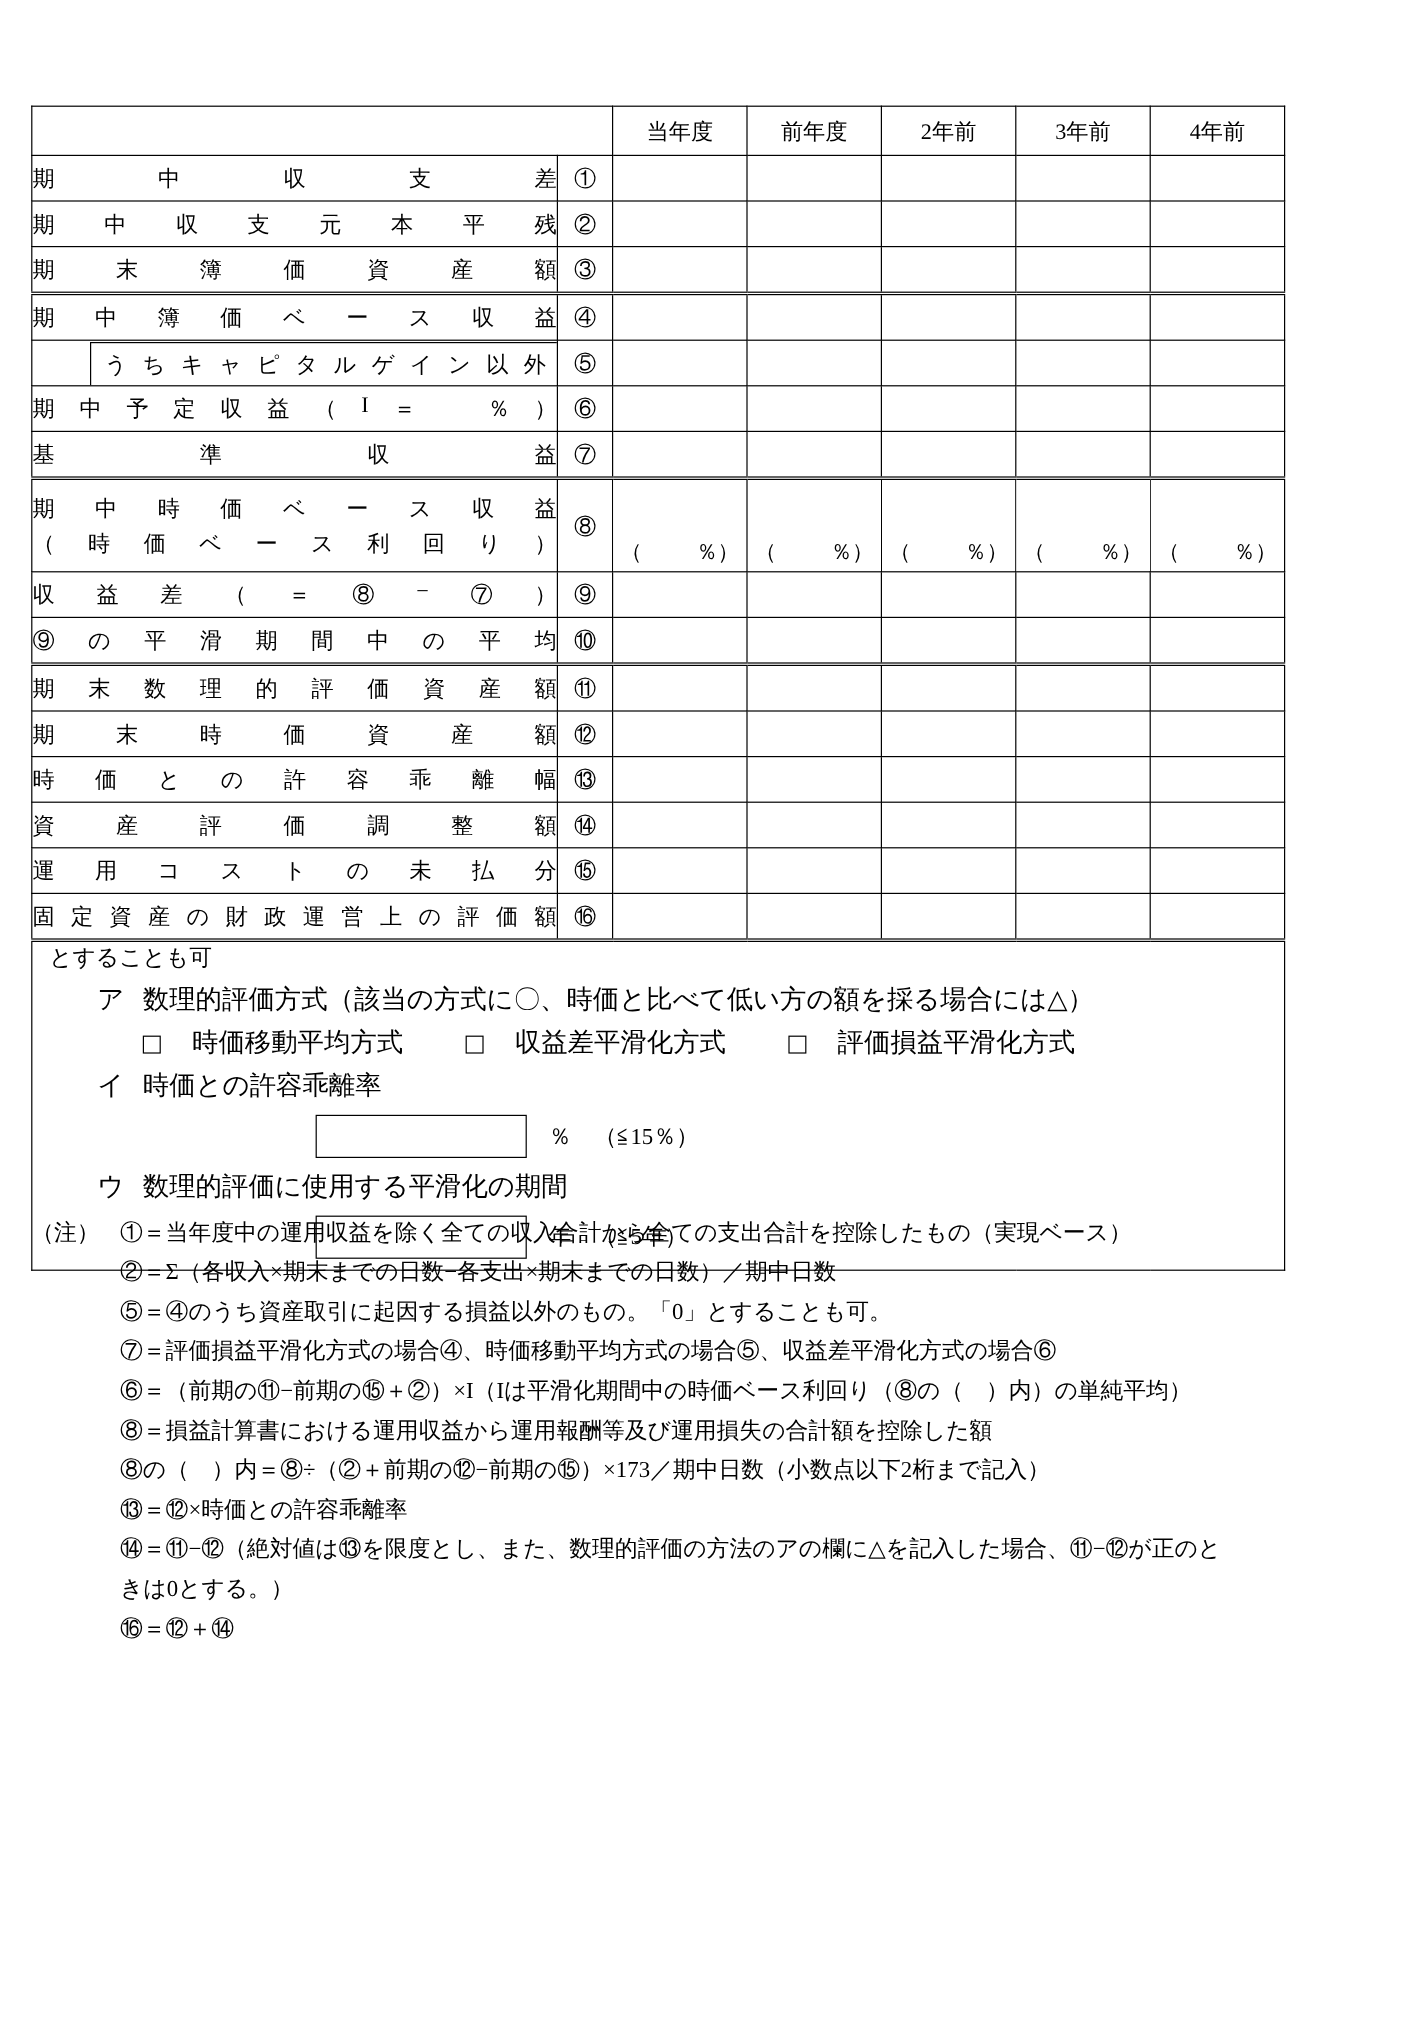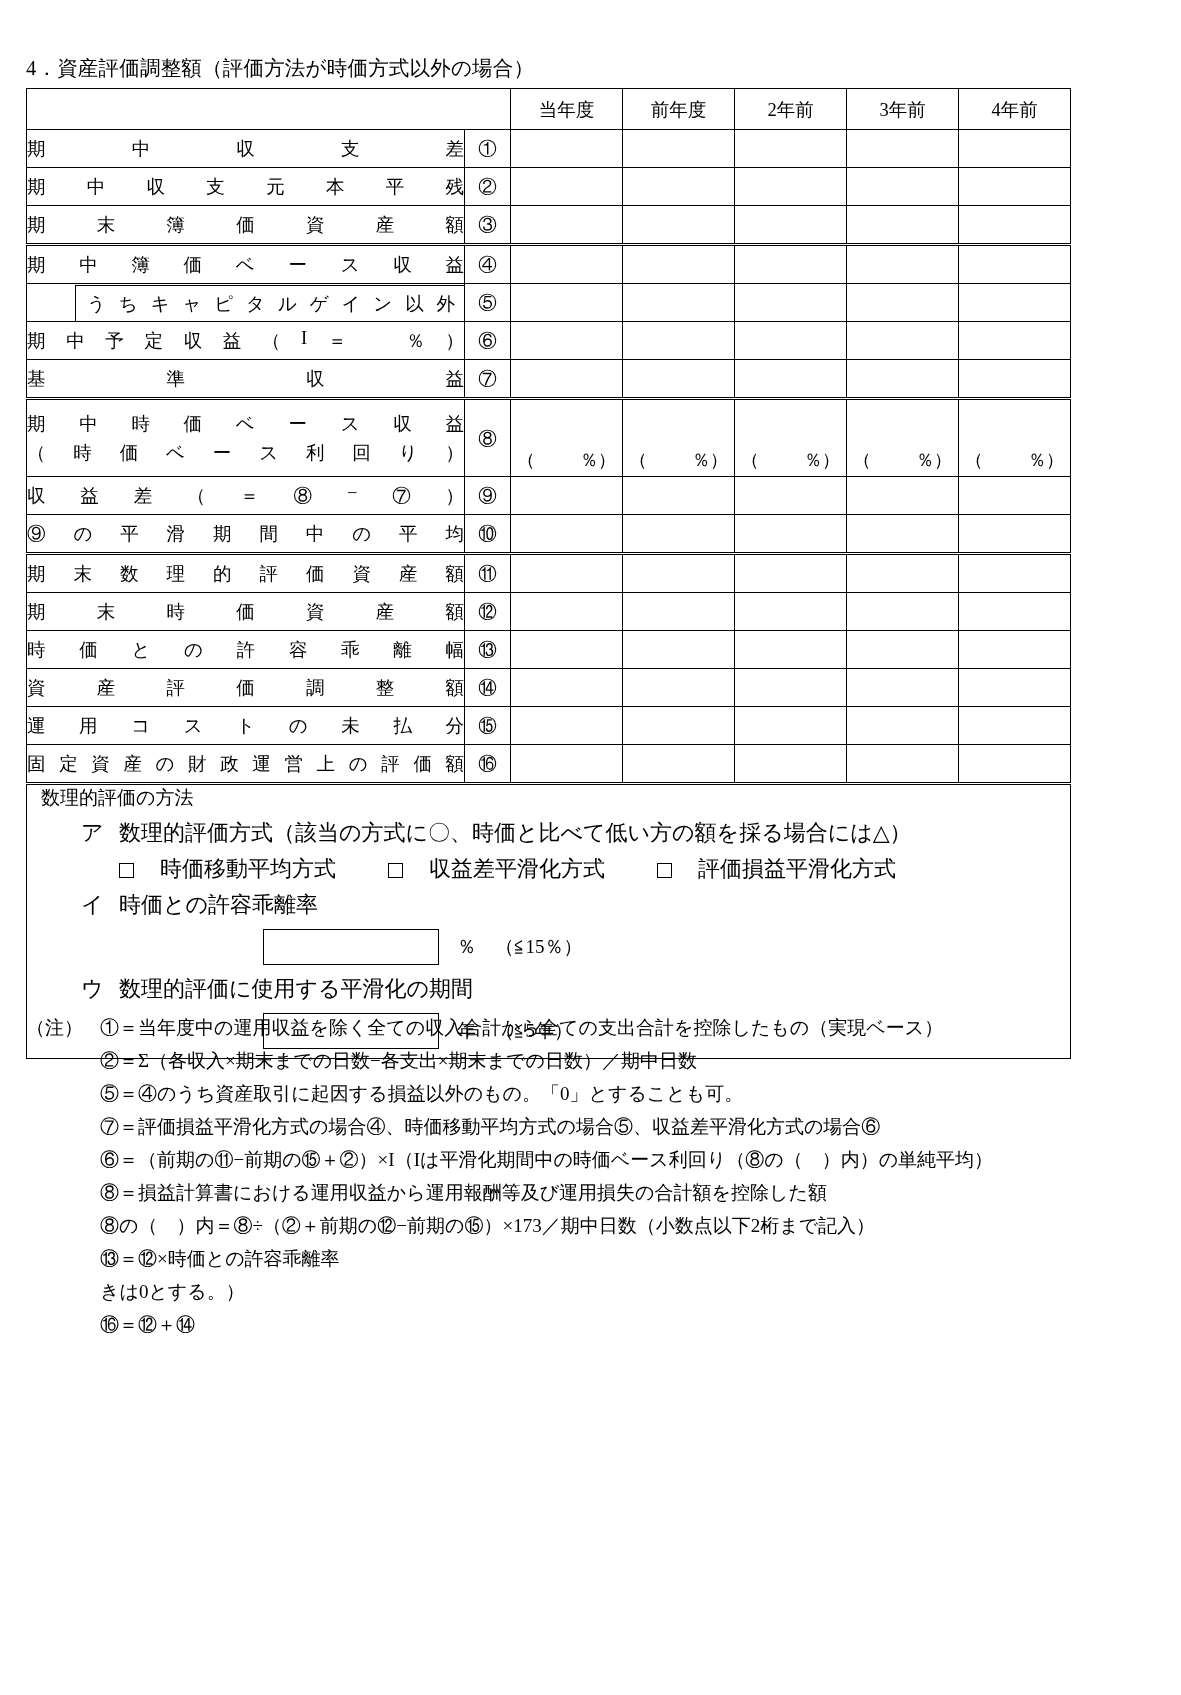--- a/index.html
+++ b/index.html
@@ -200,7 +200,6 @@
 
 <div class="page">
 
-  <div class="section-title">4．資産評価調整額（評価方法が時価方式以外の場合）</div>
 
   <table class="main-table">
     <colgroup>

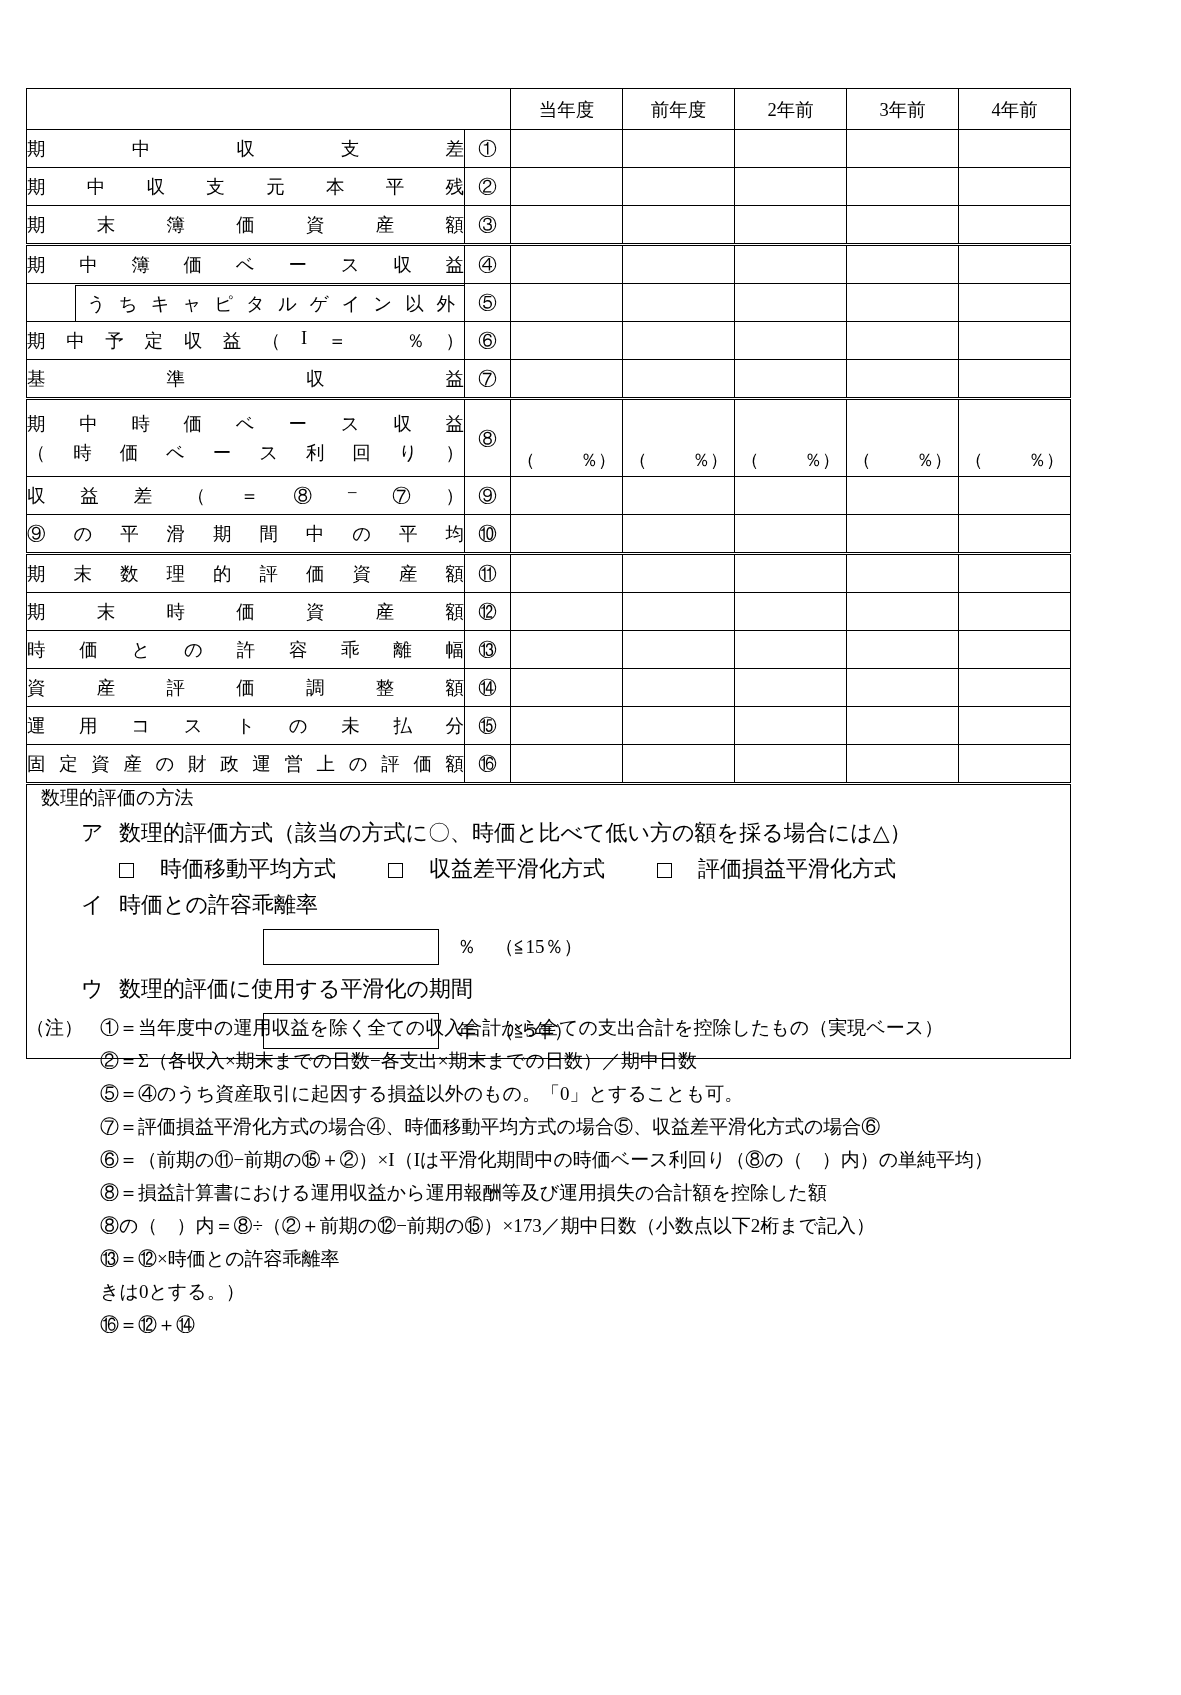--- a/index.html
+++ b/index.html
@@ -596,7 +596,7 @@
         </tr>
         <tr>
           <td class="method-cell" colspan="7">
-            <div class="method-title">数理的評価の方法</div>
+            <div class="method-title">とすることも可</div>
             <div class="method-line ind-1"><span class="mark">ア</span><span>数理的評価方式（該当の方式に〇、時価と比べて低い方の額を採る場合には△）</span></div>
             <div class="method-line ind-2 chk-group"><span><span class="chkbox"></span><span>時価移動平均方式</span></span><span><span class="chkbox"></span><span>収益差平滑化方式</span></span><span><span class="chkbox"></span><span>評価損益平滑化方式</span></span></div>
             <div class="method-line ind-1"><span class="mark">イ</span><span>時価との許容乖離率</span></div>

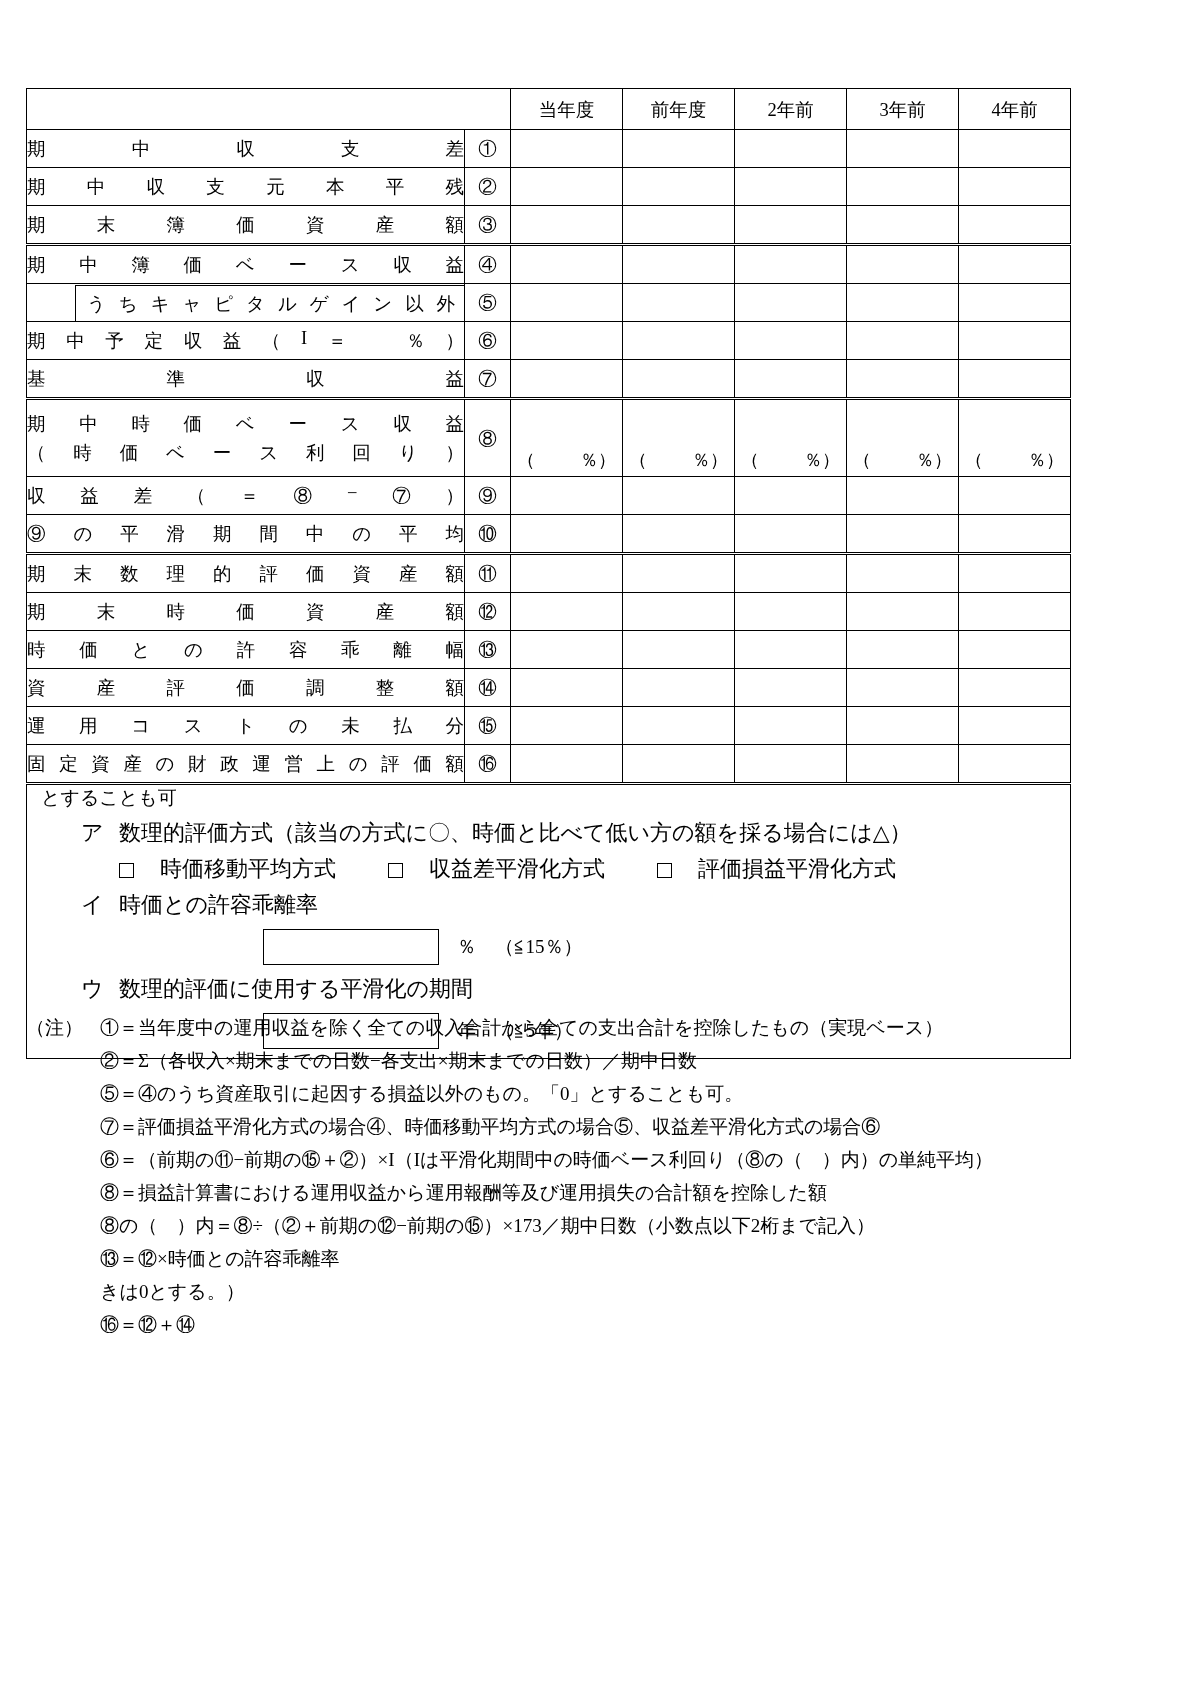--- a/index.html
+++ b/index.html
@@ -648,6 +648,10 @@
           <span class="note-tag"></span>
           <span class="note-body">⑬＝⑫×時価との許容乖離率</span>
         </div>
+        <div class="note-line">
+          <span class="note-tag"></span>
+          <span class="note-body">⑭＝⑪−⑫（絶対値は⑬を限度とし、また、数理的評価の方法のアの欄に△を記入した場合、⑪−⑫が正のと</span>
+        </div>
         <div class="note-cont">きは0とする。）</div>
         <div class="note-line">
           <span class="note-tag"></span>

